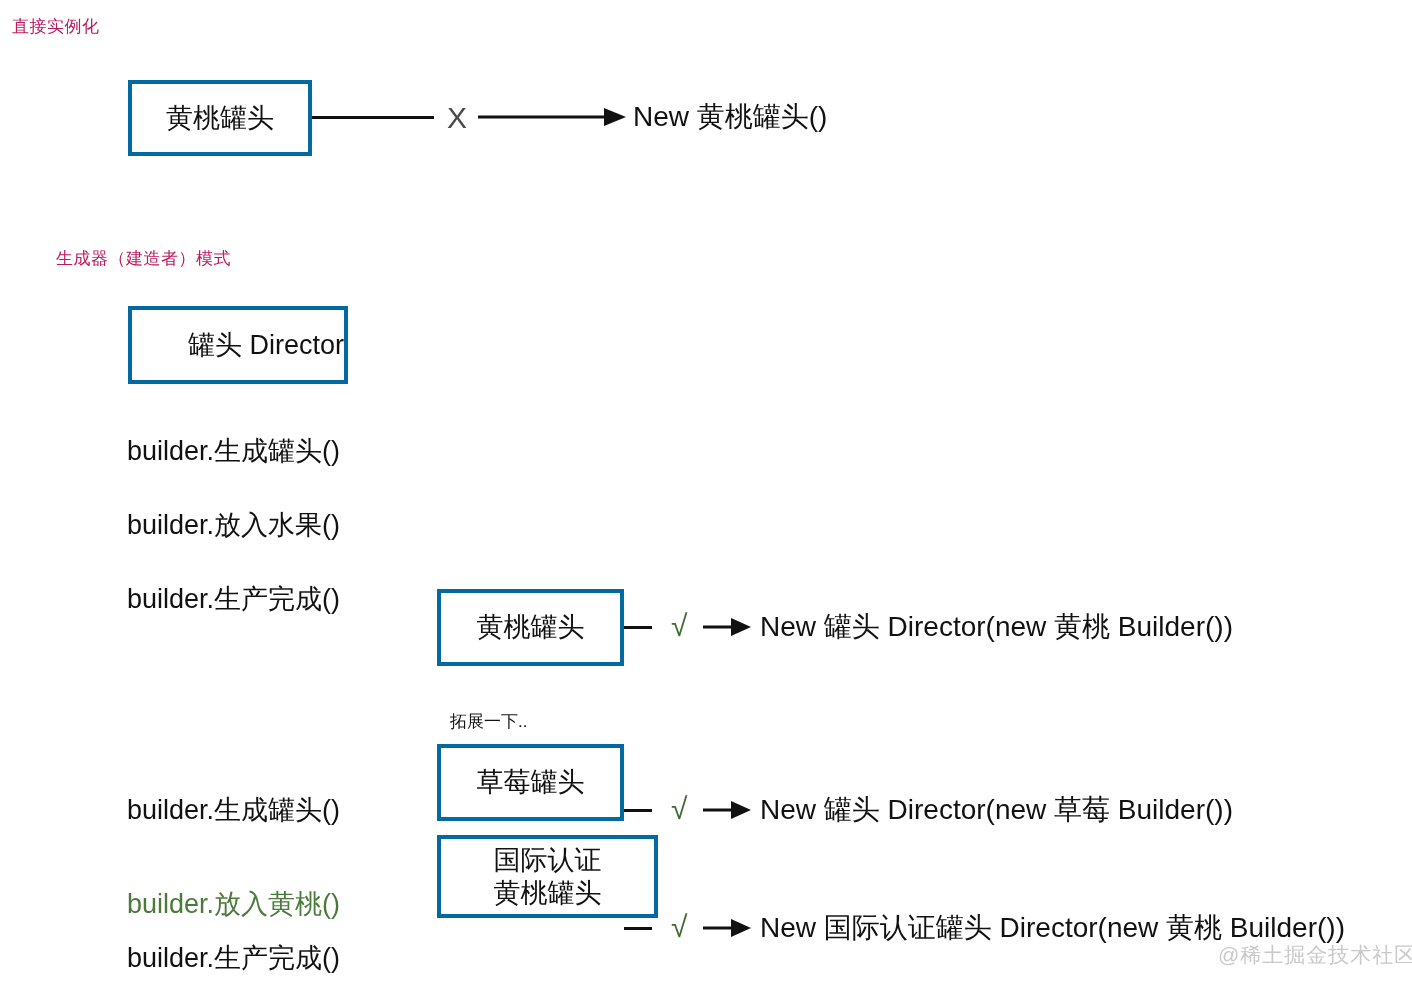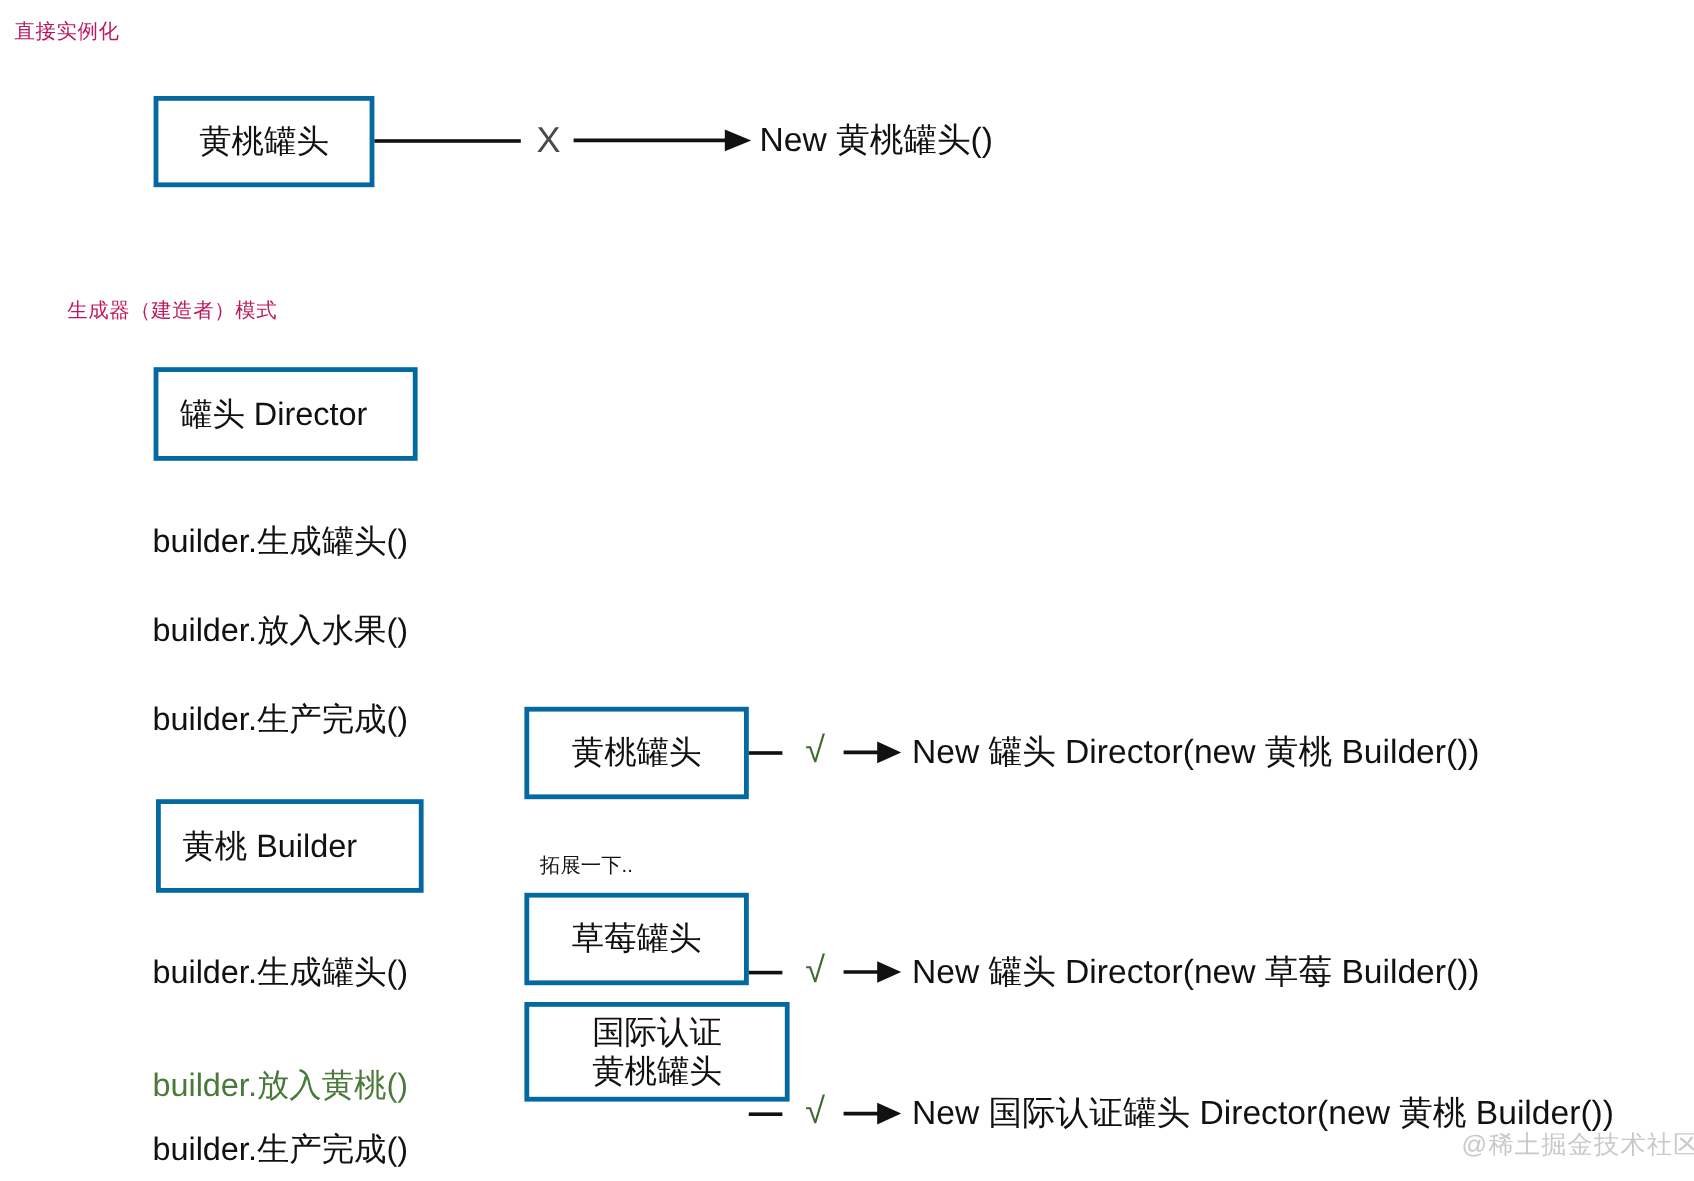--- a/index.html
+++ b/index.html
@@ -44,7 +44,7 @@
     white-space: pre-line;
   }
   .node-box.left-align {
-    justify-content: flex-start;
+    justify-content: flex-end;
     padding-left: 18px;
   }
 

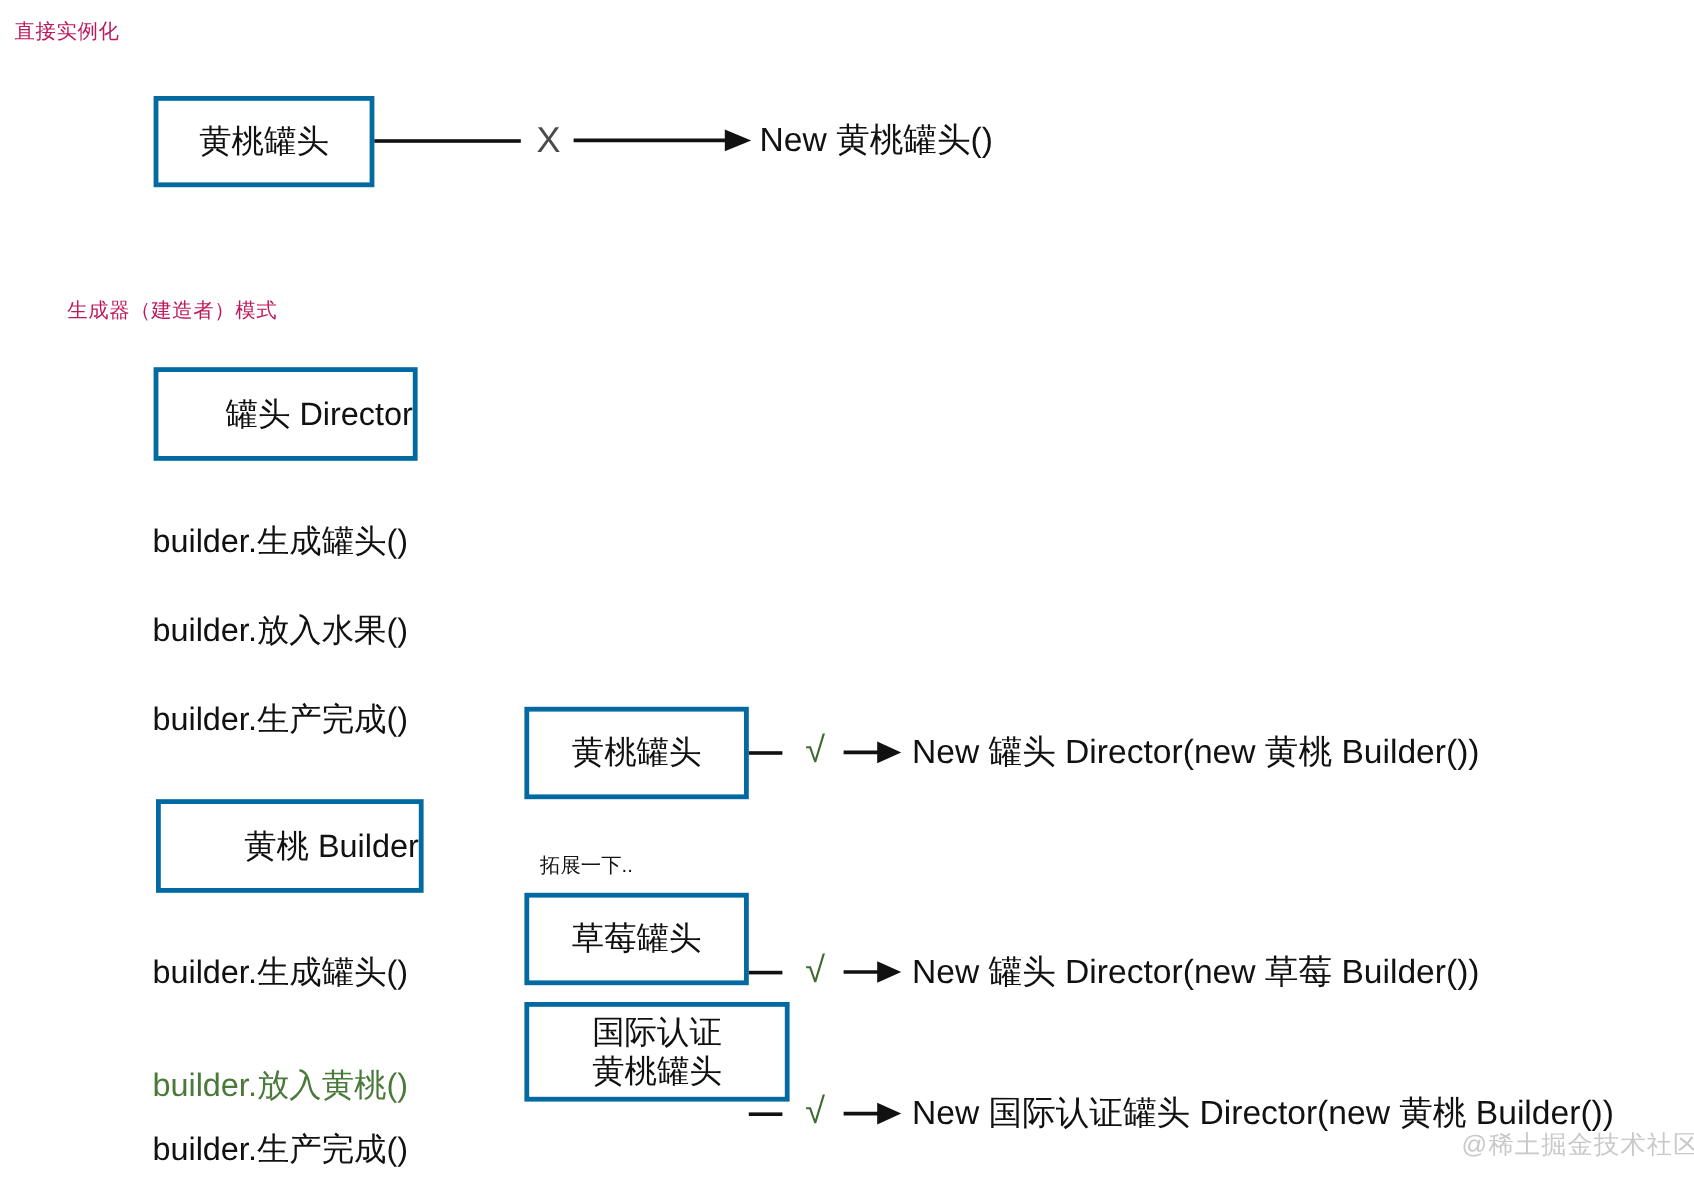--- a/index.html
+++ b/index.html
@@ -133,9 +133,6 @@
   <div class="abs method-line" style="left:127px; top:512px;">builder.放入水果()</div>
   <div class="abs method-line" style="left:127px; top:586px;">builder.生产完成()</div>
 
-  <div class="abs node-box left-align" style="left:130px; top:666px; width:223px; height:78px;">
-    <span class="node-label">黄桃 Builder</span>
-  </div>
 
   <div class="abs method-line" style="left:127px; top:797px;">builder.生成罐头()</div>
   <div class="abs method-line green" style="left:127px; top:871px;">builder.放入黄桃()</div>

